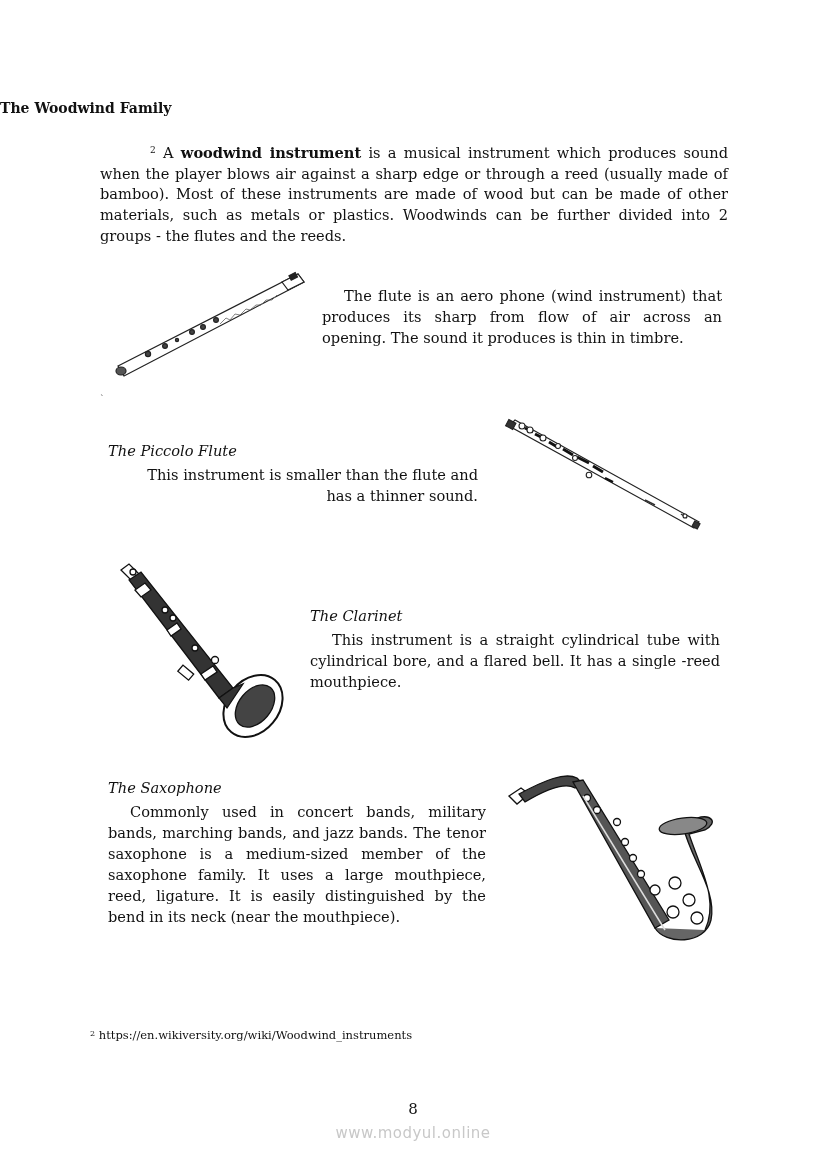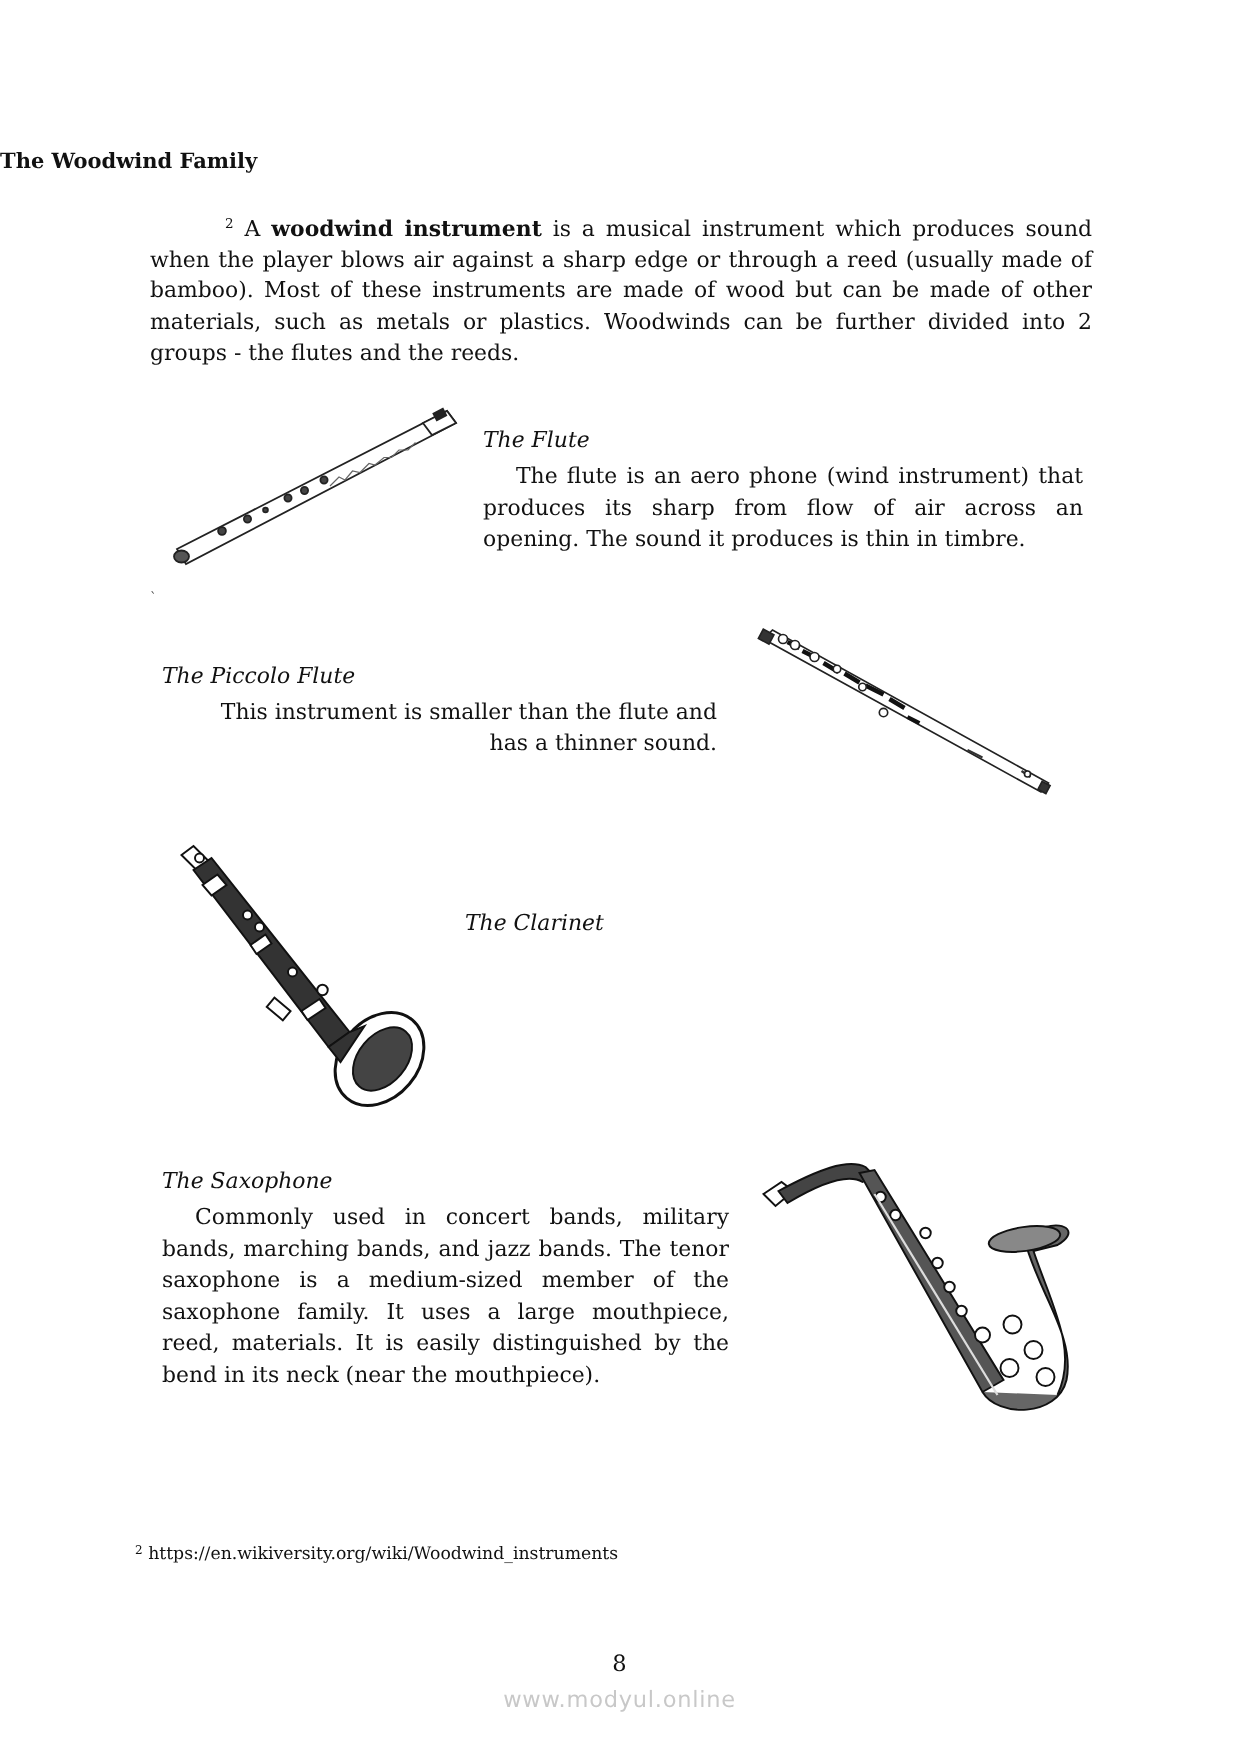--- a/index.html
+++ b/index.html
@@ -51,7 +51,6 @@
 <div class="abs tick">`</div>
 
 <div class="abs block-flute">
-  <div class="heading">The Flute</div>
   <div class="para"><span class="indent"></span><span>The flute is an aero phone (wind instrument) that produces its sharp from flow of air across an opening. The sound it produces is thin in timbre.</span></div>
 </div>
 

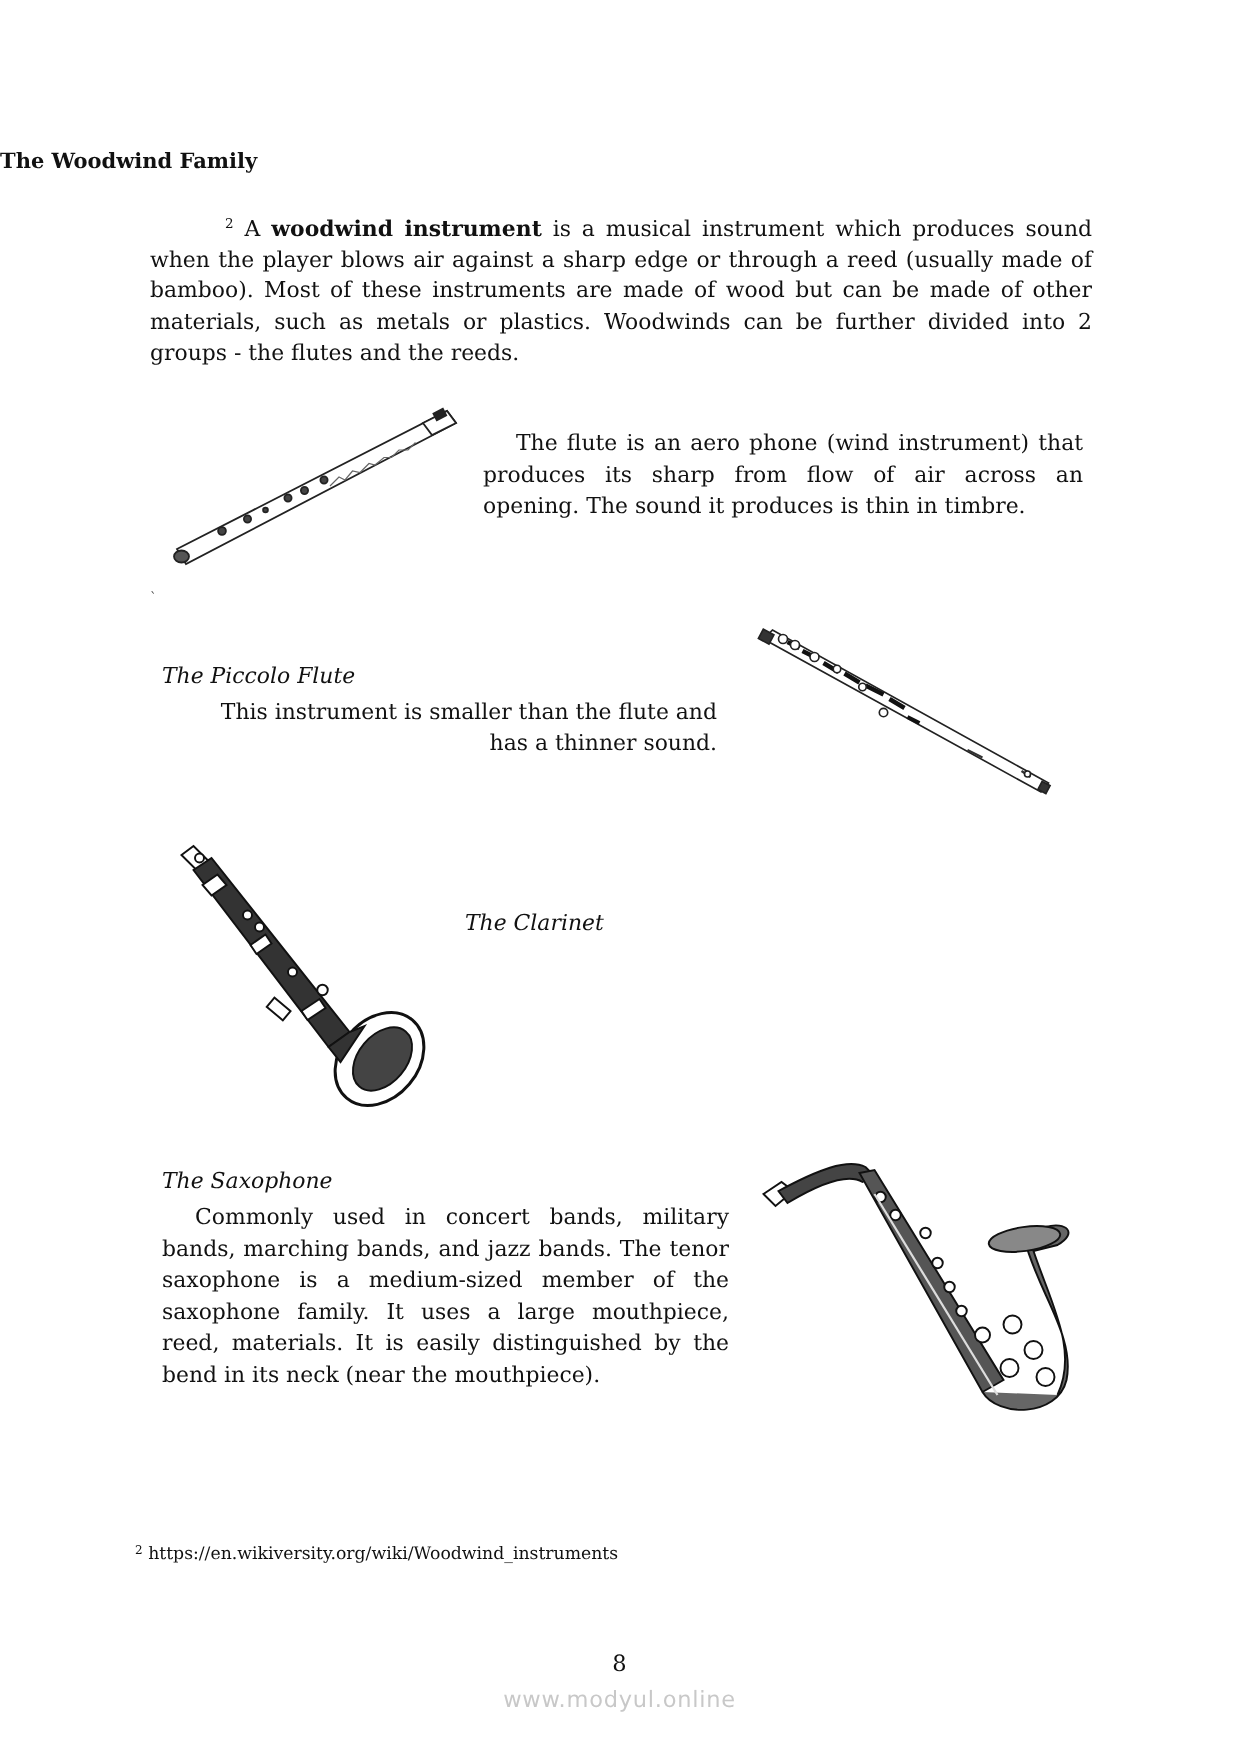--- a/index.html
+++ b/index.html
@@ -98,6 +98,7 @@
 
 <div class="abs block-clarinet">
   <div class="heading">The Clarinet</div>
+  <div class="para"><span class="indent"></span><span>This instrument is a straight cylindrical tube with cylindrical bore, and a flared bell. It has a single -reed mouthpiece.</span></div>
 </div>
 
 <div class="abs block-sax">

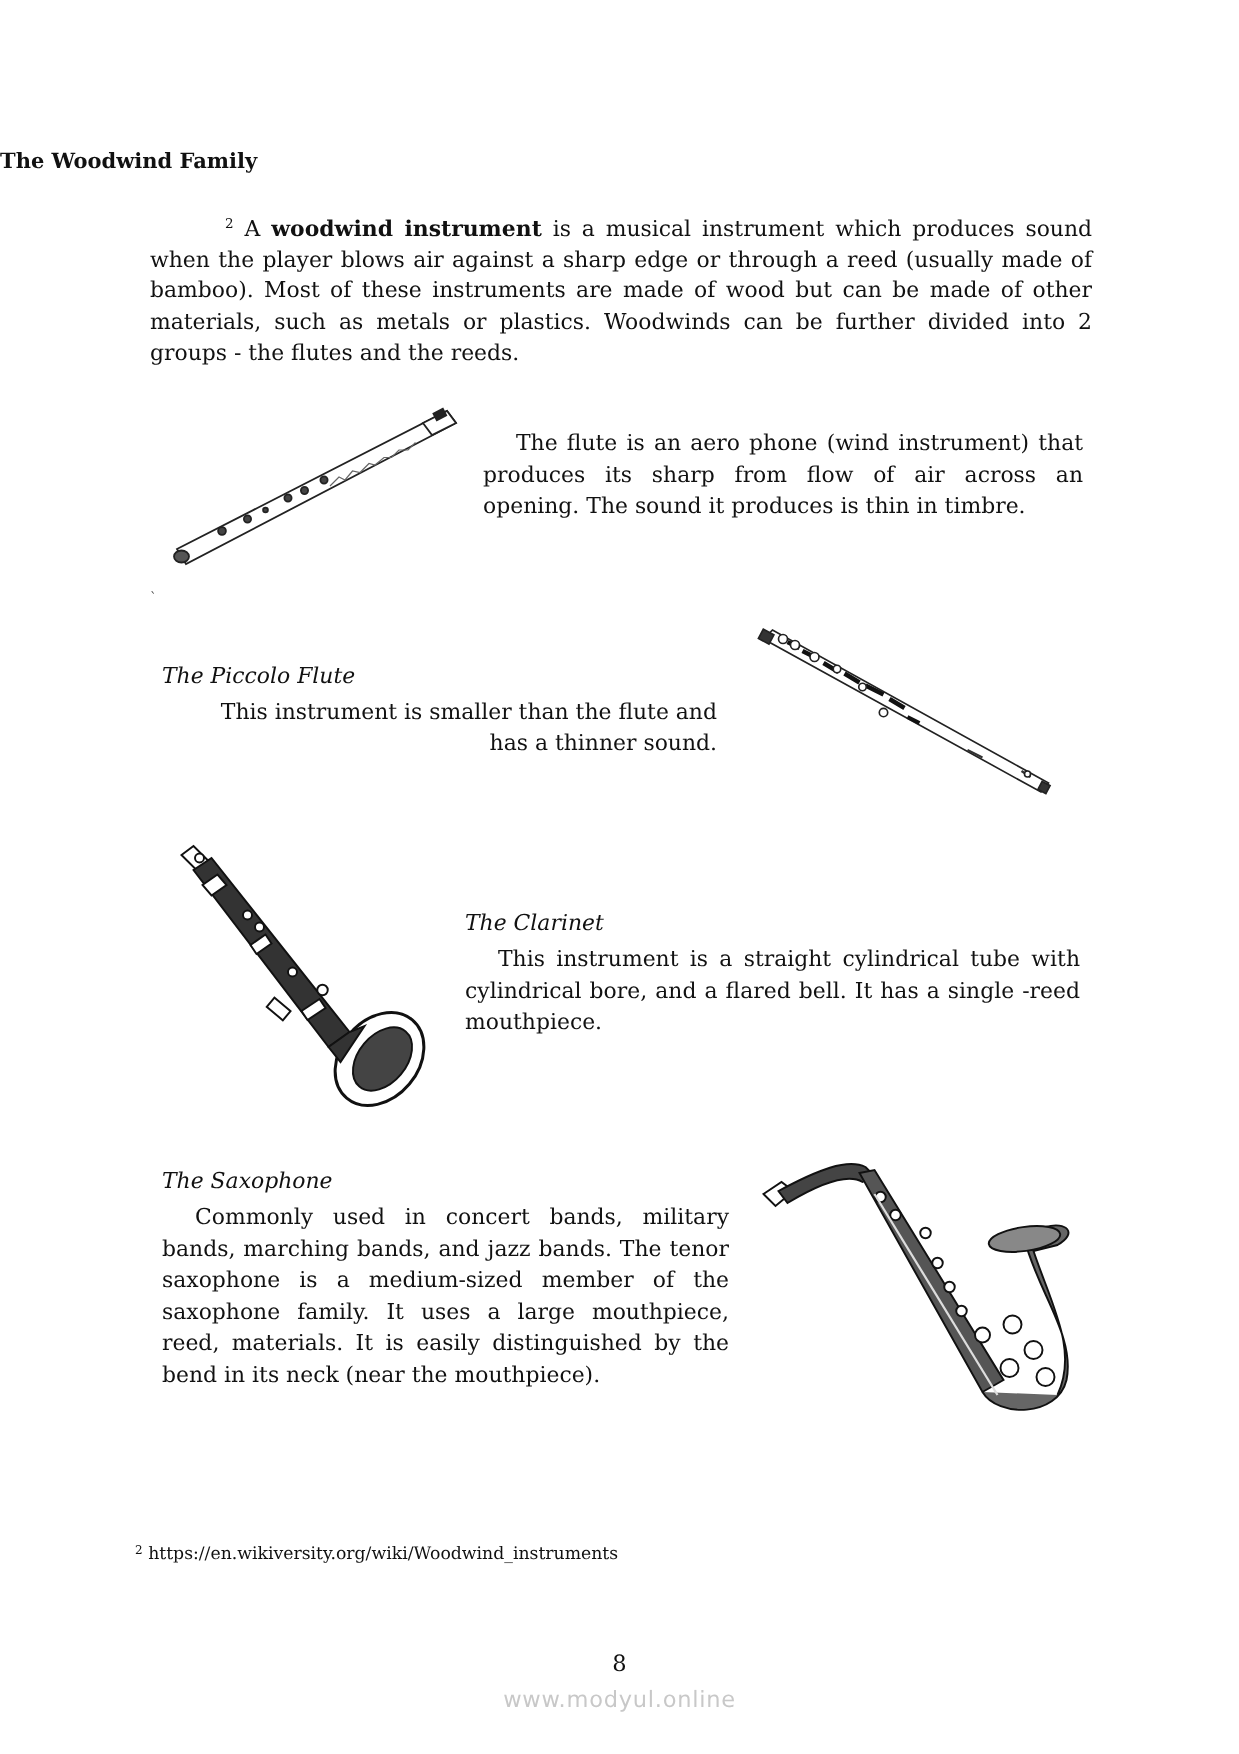--- a/index.html
+++ b/index.html
@@ -103,7 +103,7 @@
 
 <div class="abs block-sax">
   <div class="heading">The Saxophone</div>
-  <div class="para"><span class="indent"></span><span>Commonly used in concert bands, military bands, marching bands, and jazz bands. The tenor saxophone is a medium-sized member of the saxophone family. It uses a large mouthpiece, reed, materials. It is easily distinguished by the bend in its neck (near the mouthpiece).</span></div>
+  <div class="para"><span class="indent"></span><span>Commonly used in concert bands, military bands, marching bands, and jazz bands. The tenor saxophone is a medium-sized member of the saxophone family. It uses a large mouthpiece, reed, ligature. It is easily distinguished by the bend in its neck (near the mouthpiece).</span></div>
 </div>
 
 <svg style="left:505px;top:770px" width="215" height="175" viewBox="0 0 215 175">

